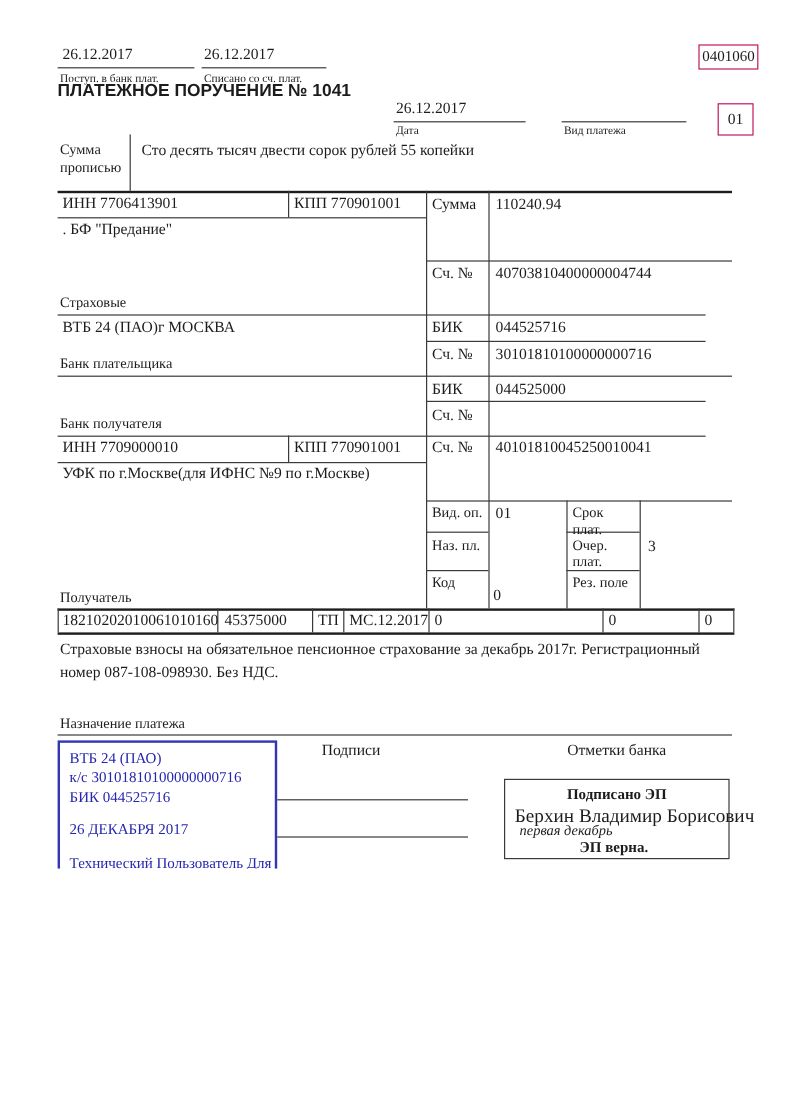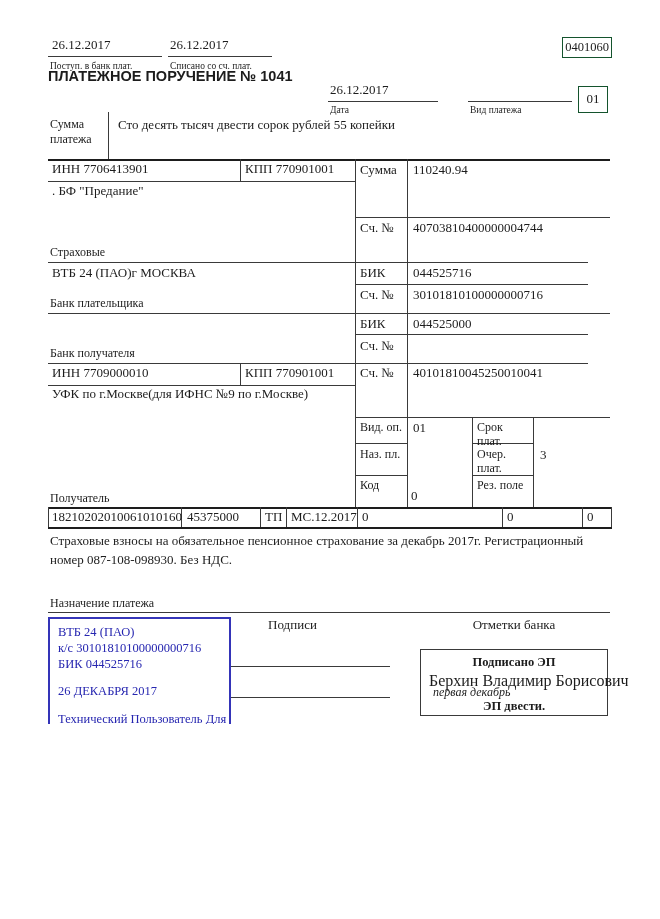--- a/index.html
+++ b/index.html
@@ -12,7 +12,7 @@
   .hl{position:absolute;height:1px;background:#3a3a3a;}
   .hl2{position:absolute;height:2px;background:#1d1d1d;}
   .vl{position:absolute;width:1px;background:#3a3a3a;}
-  .box{position:absolute;border:2px solid #14532d;box-sizing:border-box;}
+  .box{position:absolute;border:2px solid #be185d;box-sizing:border-box;margin-left:20px;}
   .center{text-align:center;}
   .title{font-family:"Liberation Sans","DejaVu Sans",sans-serif;font-weight:bold;font-size:14.5px;}
   .stamp{position:absolute;left:48px;top:617px;width:183px;height:134px;

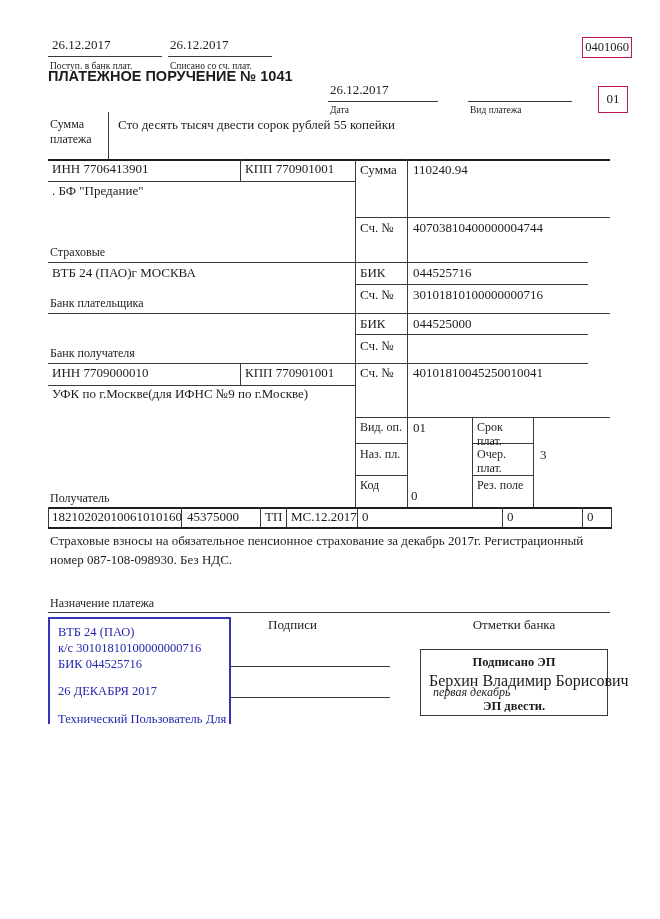--- a/index.html
+++ b/index.html
@@ -52,7 +52,7 @@
 
   <div class="vl" style="left:108px;top:112px;height:47px"></div>
   <div class="txt lbl" style="left:50px;top:118px">Сумма</div>
-  <div class="txt lbl" style="left:50px;top:133px">платежа</div>
+  <div class="txt lbl" style="left:50px;top:133px">прописью</div>
   <div class="txt" style="left:118px;top:118px">Сто десять тысяч двести сорок рублей 55 копейки</div>
 
   <div class="hl2" style="left:48px;top:159px;width:562px"></div>

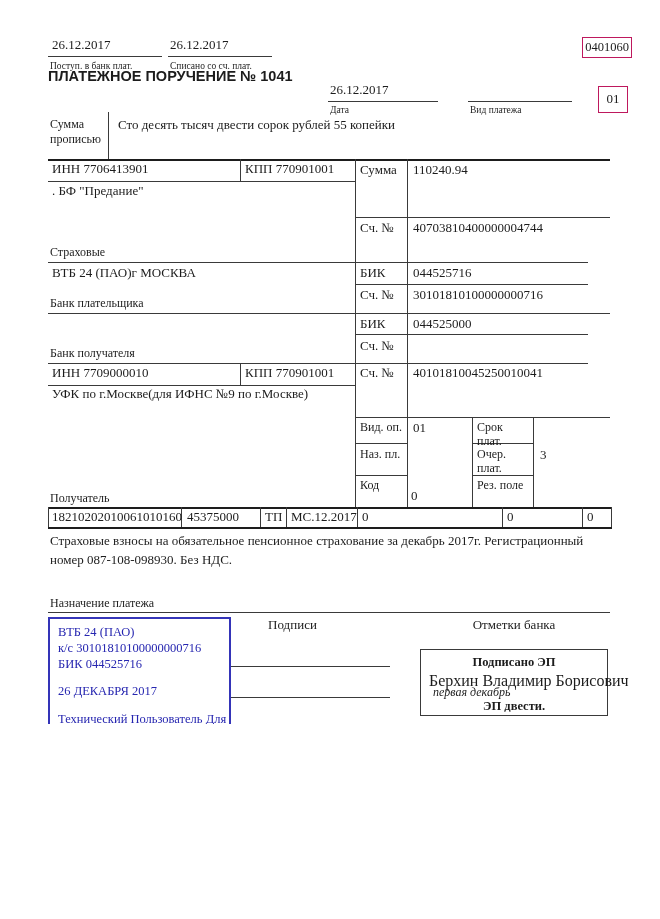--- a/index.html
+++ b/index.html
@@ -160,7 +160,7 @@
     <div class="txt b center" style="left:0;top:5px;width:186px;font-size:12.5px">Подписано ЭП</div>
     <div class="txt" style="left:8px;top:22px;font-size:16px">Берхин Владимир Борисович</div>
     <div class="txt i" style="left:12px;top:36px;font-size:12px">первая декабрь</div>
-    <div class="txt b" style="left:62px;top:49px;font-size:12.5px">ЭП двести.</div>
+    <div class="txt b" style="left:62px;top:49px;font-size:12.5px">ЭП верна.</div>
   </div>
 
 </div>

